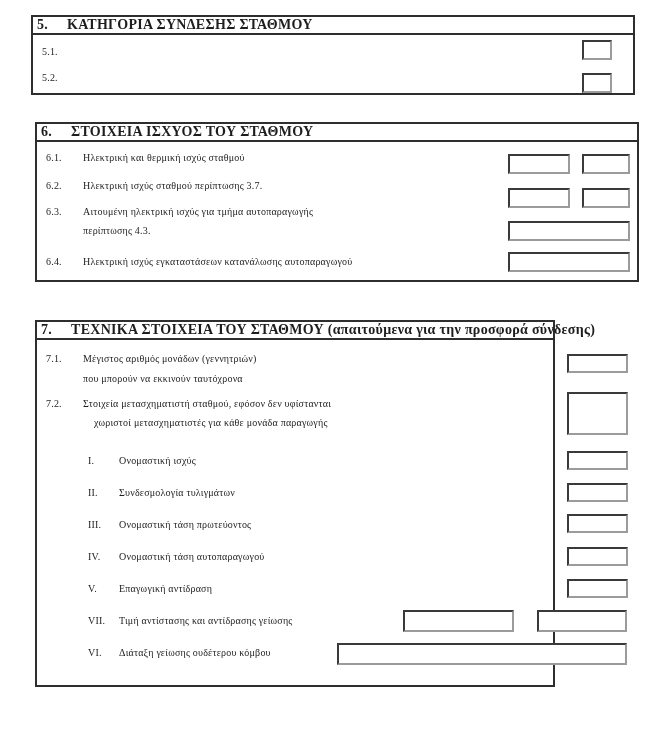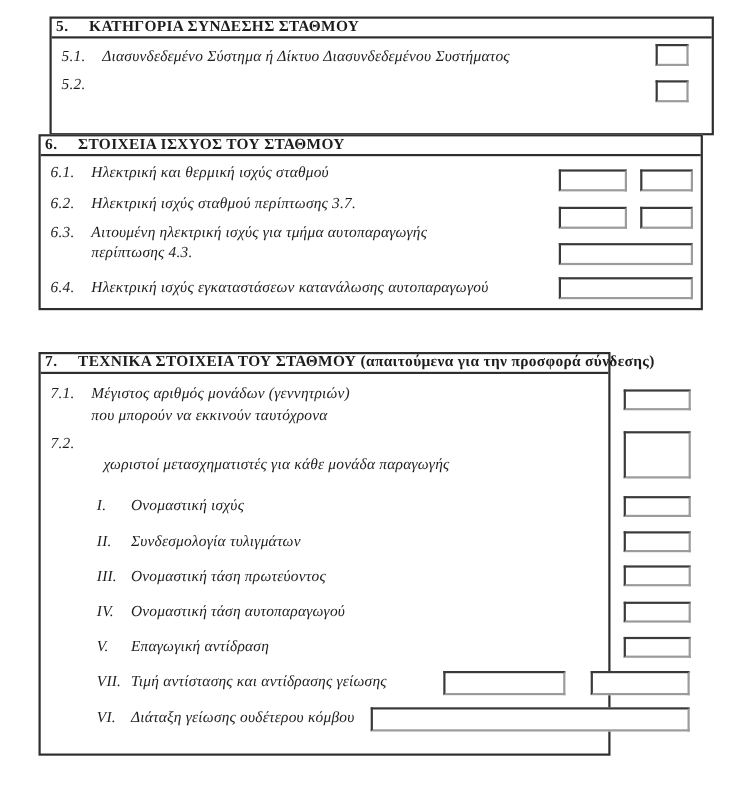--- a/index.html
+++ b/index.html
@@ -33,7 +33,7 @@
 
 <div class="page">
 
-  <div class="sec" style="left:45px; top:15px; width:604px; height:108px;">
+  <div class="sec" style="left:31px; top:15px; width:604px; height:80px;">
     <div class="sec-header">
       <span class="sec-num">5.</span><span>ΚΑΤΗΓΟΡΙΑ ΣΥΝΔΕΣΗΣ ΣΤΑΘΜΟΥ</span>
     </div>

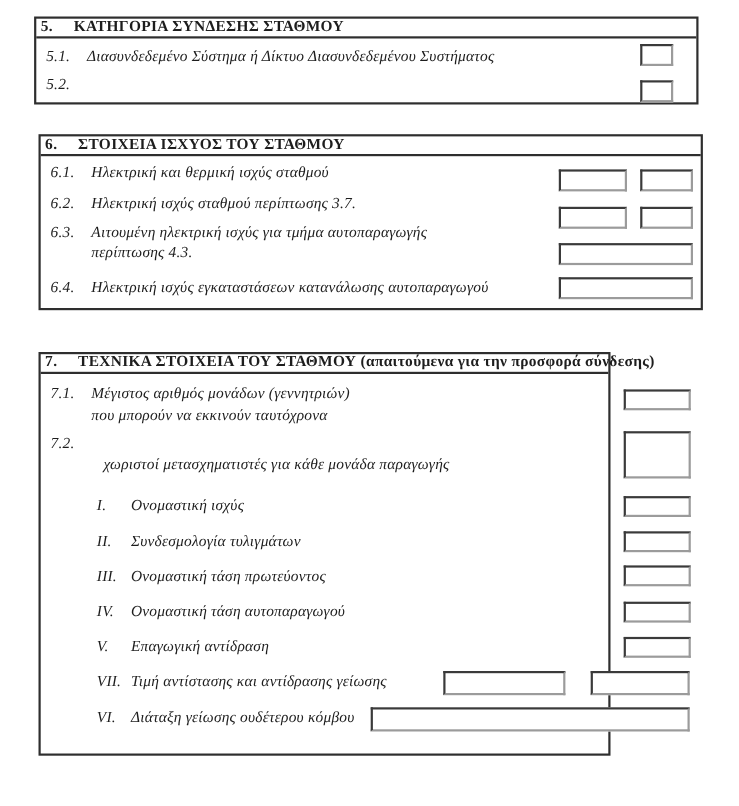--- a/index.html
+++ b/index.html
@@ -18,9 +18,8 @@
   }
   .sec-num { display:inline-block; margin-left:4px; width:30px; }
   .t {
-    position:absolute; font-size:14px; line-height:16px; white-space:nowrap;
+    position:absolute; font-size:10px; line-height:16px; white-space:nowrap;
     letter-spacing:0.2px;
-    font-style:italic;
   }
   .ibox {
     position:absolute; box-sizing:border-box; background:#ffffff;

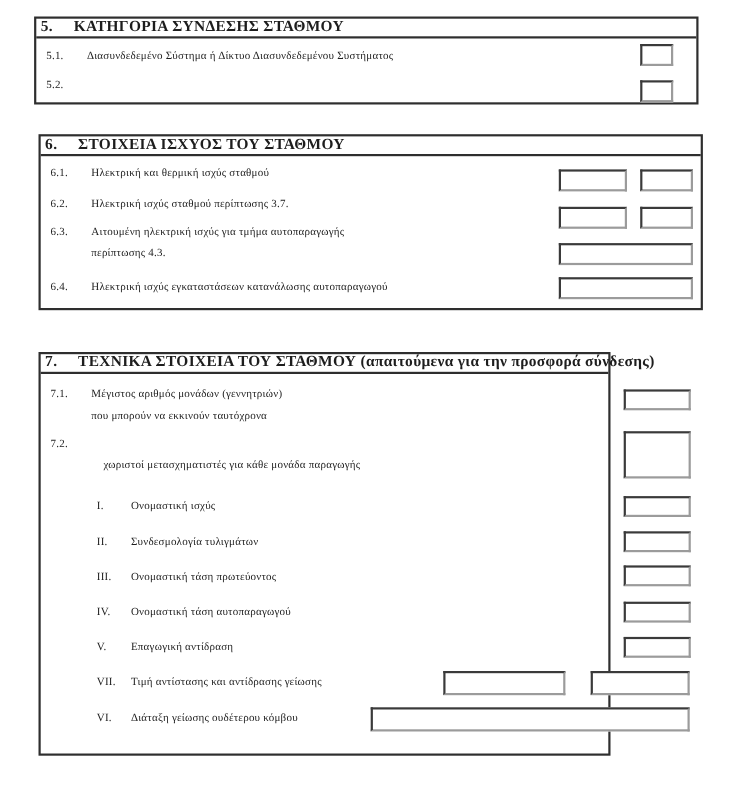--- a/index.html
+++ b/index.html
@@ -38,7 +38,6 @@
     </div>
 
     <div class="t" style="left:9px; top:27px;">5.1.</div>
-    <div class="t" style="left:46px; top:27px;">Διασυνδεδεμένο Σύστημα ή Δίκτυο Διασυνδεδεμένου Συστήματος</div>
     <div class="ibox" style="left:549px; top:23px; width:30px; height:20px;"></div>
 
     <div class="t" style="left:9px; top:53px;">5.2.</div>

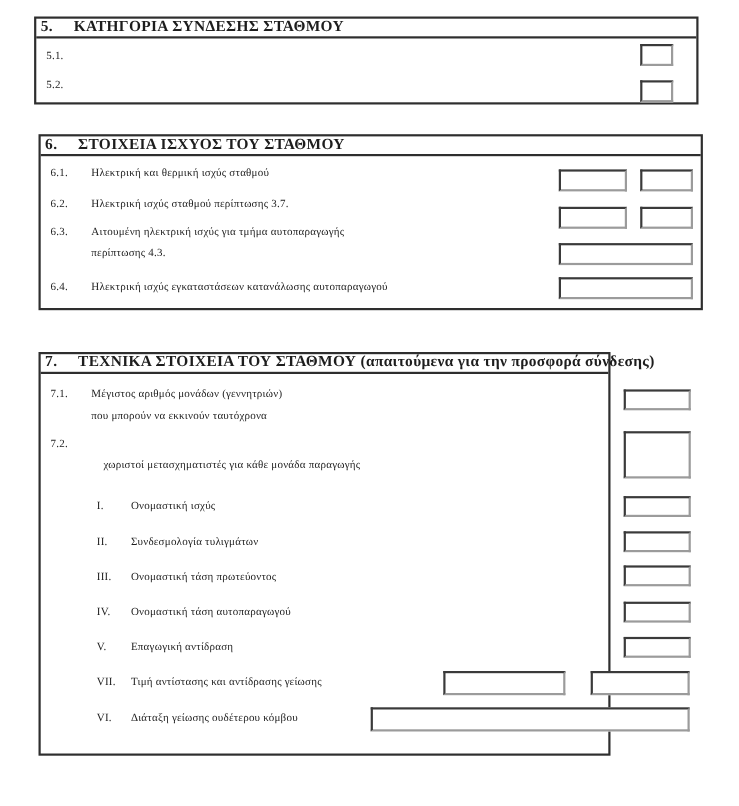--- a/index.html
+++ b/index.html
@@ -80,6 +80,7 @@
     <div class="ibox" style="left:530px; top:32px; width:61px; height:19px;"></div>
 
     <div class="t" style="left:9px; top:74px;">7.2.</div>
+    <div class="t" style="left:46px; top:74px;">Στοιχεία μετασχηματιστή σταθμού, εφόσον δεν υφίστανται</div>
     <div class="t" style="left:57px; top:93px;">χωριστοί μετασχηματιστές για κάθε μονάδα παραγωγής</div>
     <div class="ibox" style="left:530px; top:70px; width:61px; height:43px;"></div>
 

